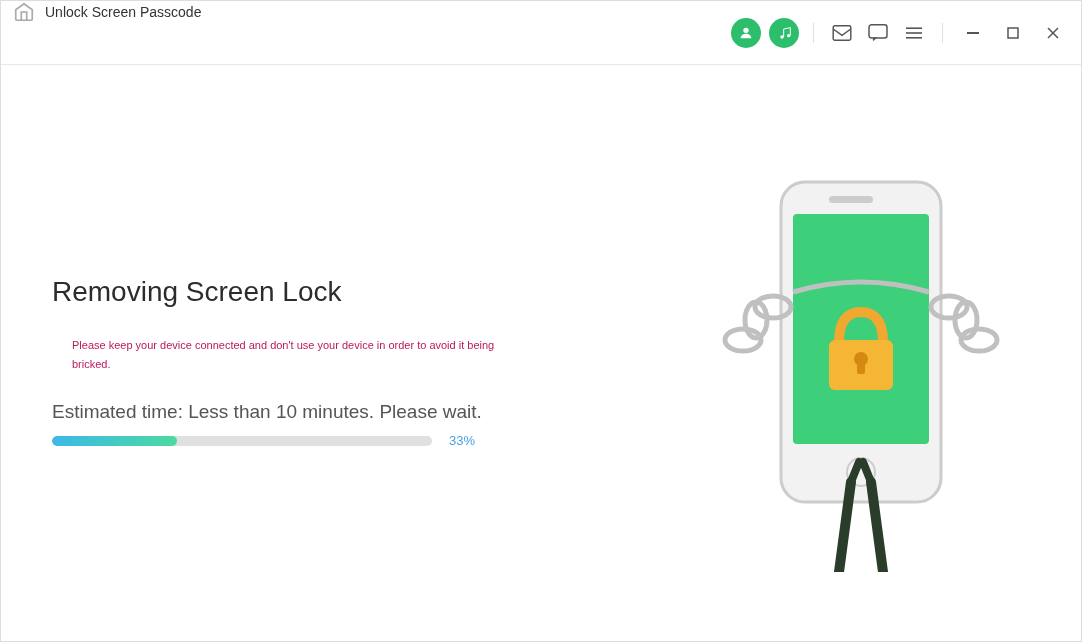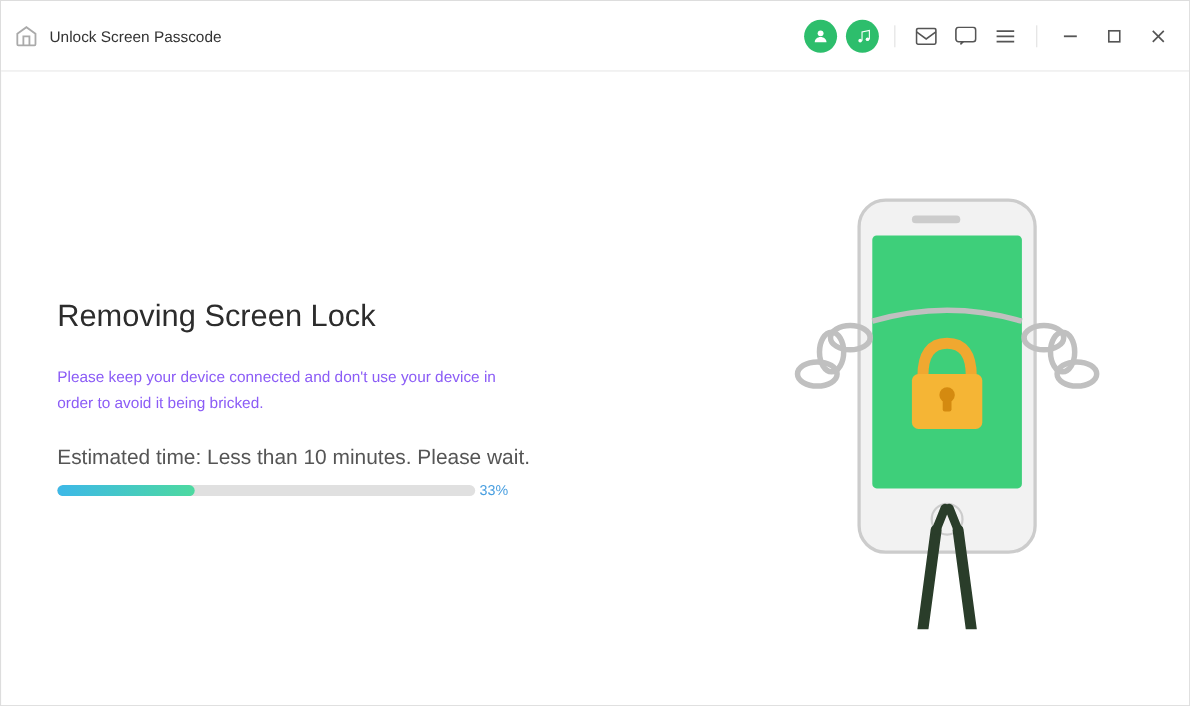--- a/index.html
+++ b/index.html
@@ -15,7 +15,7 @@
     
     .titlebar {
       display: flex;
-      align-items: center;
+      align-items: flex-start;
       height: 64px;
       padding: 0 12px;
       background: #fff;

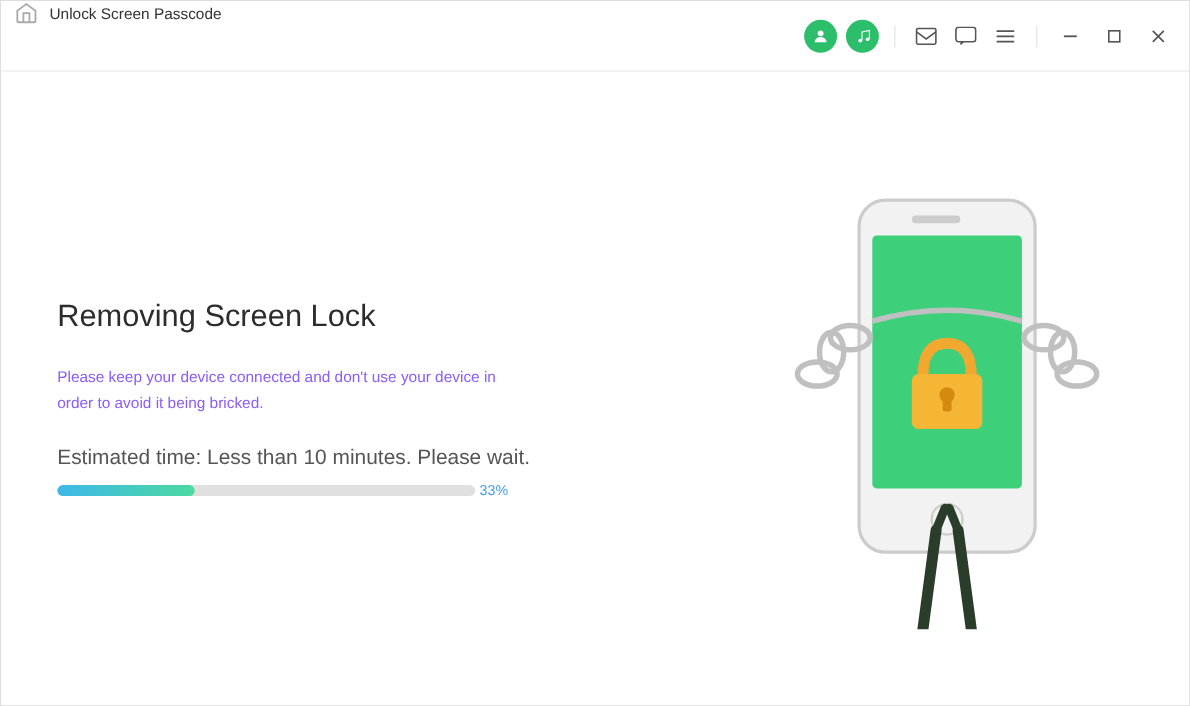--- a/index.html
+++ b/index.html
@@ -115,11 +115,12 @@
     }
 
     .warning-text {
-      font-size: 14px;
-      color: #8b5cf6;
+      font-size: 11px;
+      color: #be185d;
       line-height: 1.7;
       margin-bottom: 28px;
       max-width: 430px;
+      margin-left: 20px;
     }
 
     .estimated-time {

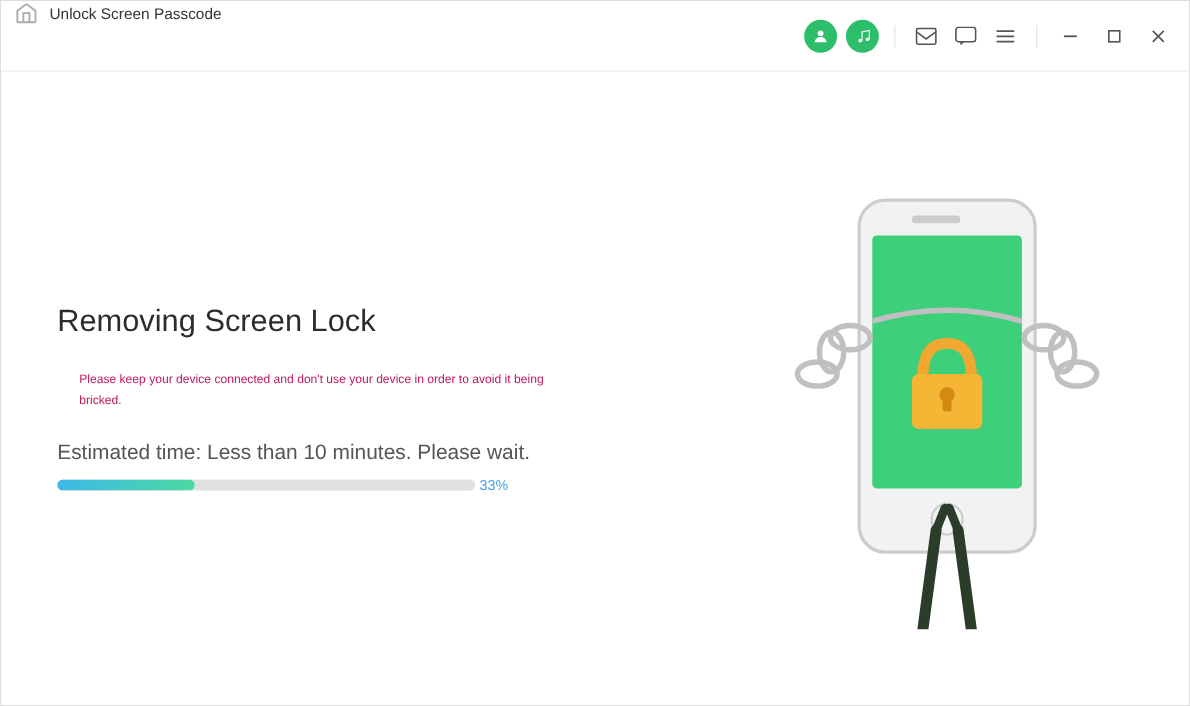--- a/index.html
+++ b/index.html
@@ -132,7 +132,7 @@
     .progress-container {
       display: flex;
       align-items: center;
-      gap: 4px;
+      gap: 17px;
     }
 
     .progress-bar-bg {

